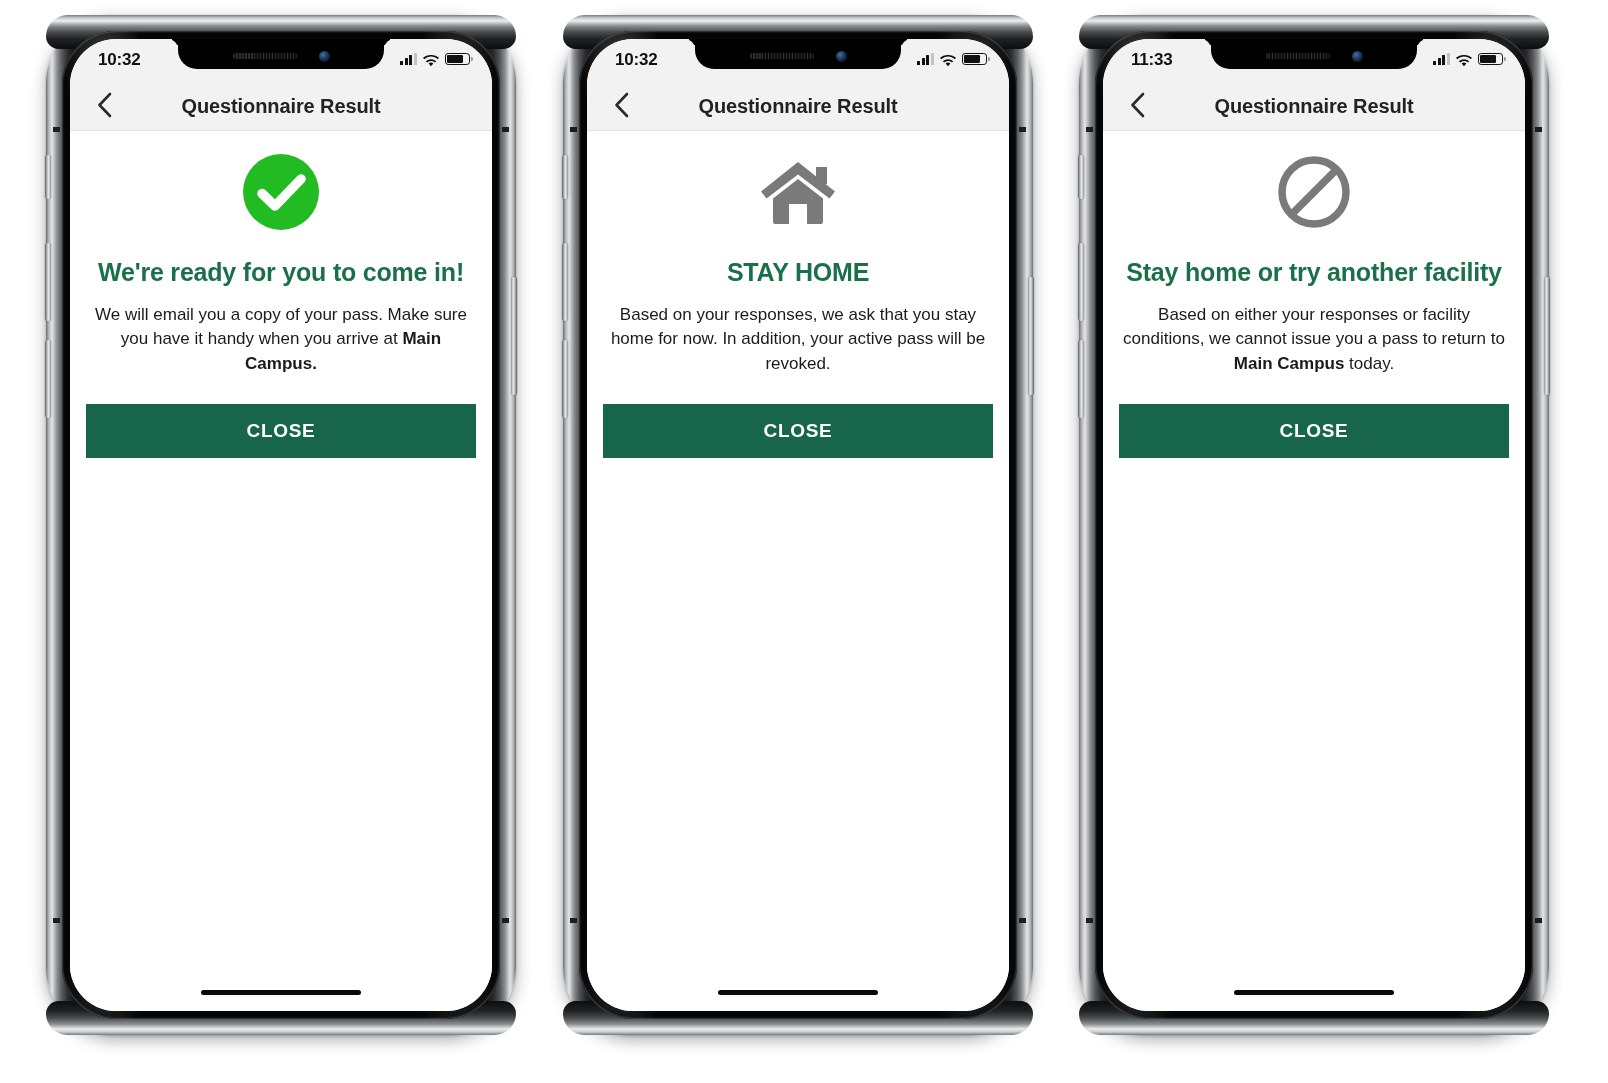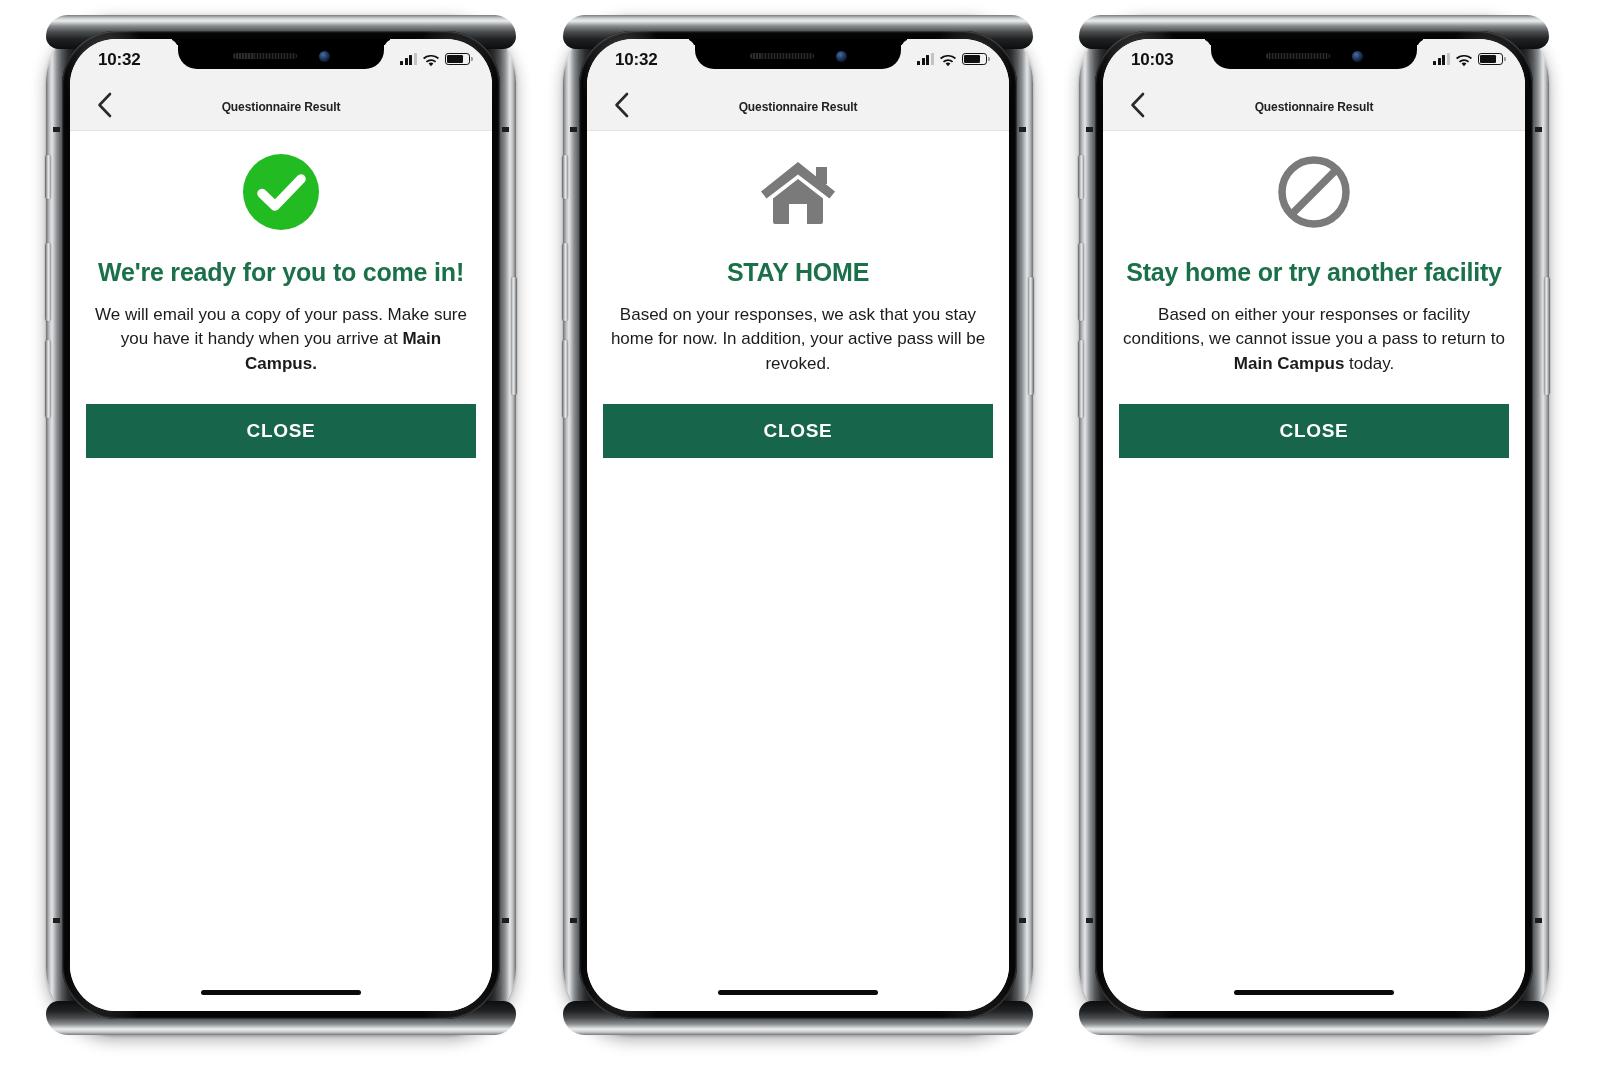--- a/index.html
+++ b/index.html
@@ -485,7 +485,7 @@
       </div>
 
       <div class="statusbar">
-        <div class="status-time">10:03</div>
+        <div class="status-time">11:33</div>
         <div class="status-icons">
           <div class="signal-bars">
               <i></i>

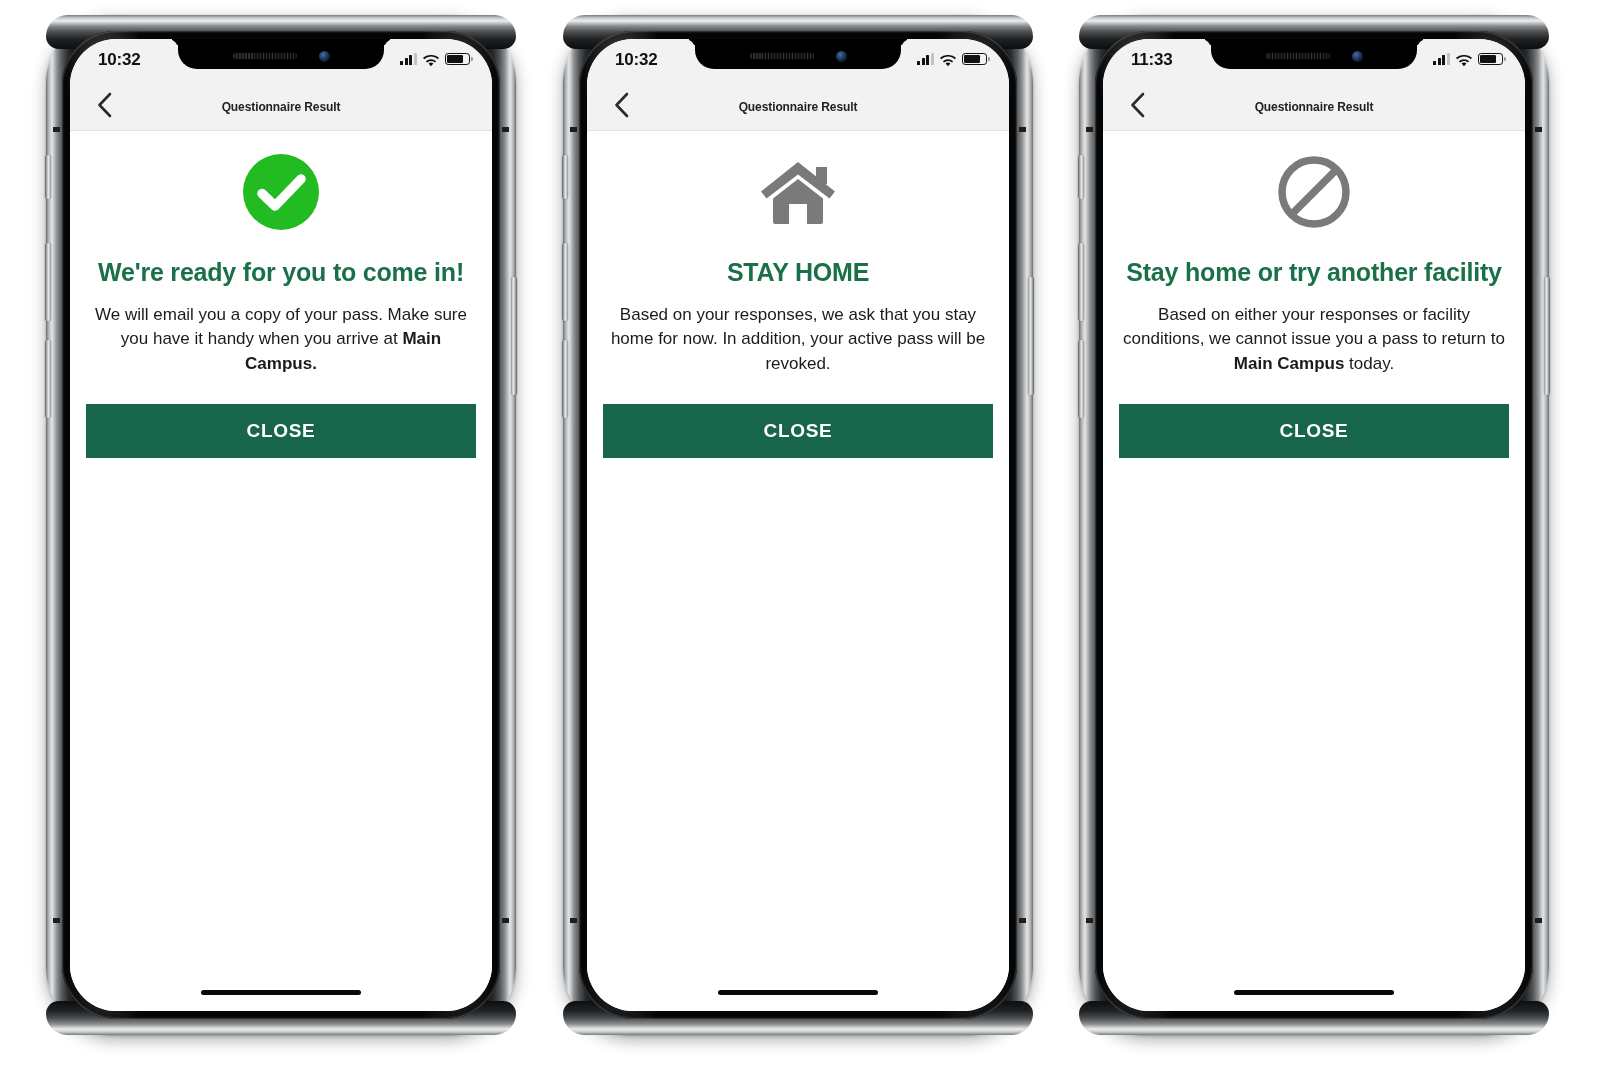--- a/index.html
+++ b/index.html
@@ -248,7 +248,7 @@
     cursor: pointer;
   }
   .nav-title {
-    font-size: 12px;
+    font-size: 20px;
     font-weight: bold;
     color: #222222;
     letter-spacing: -0.1px;

